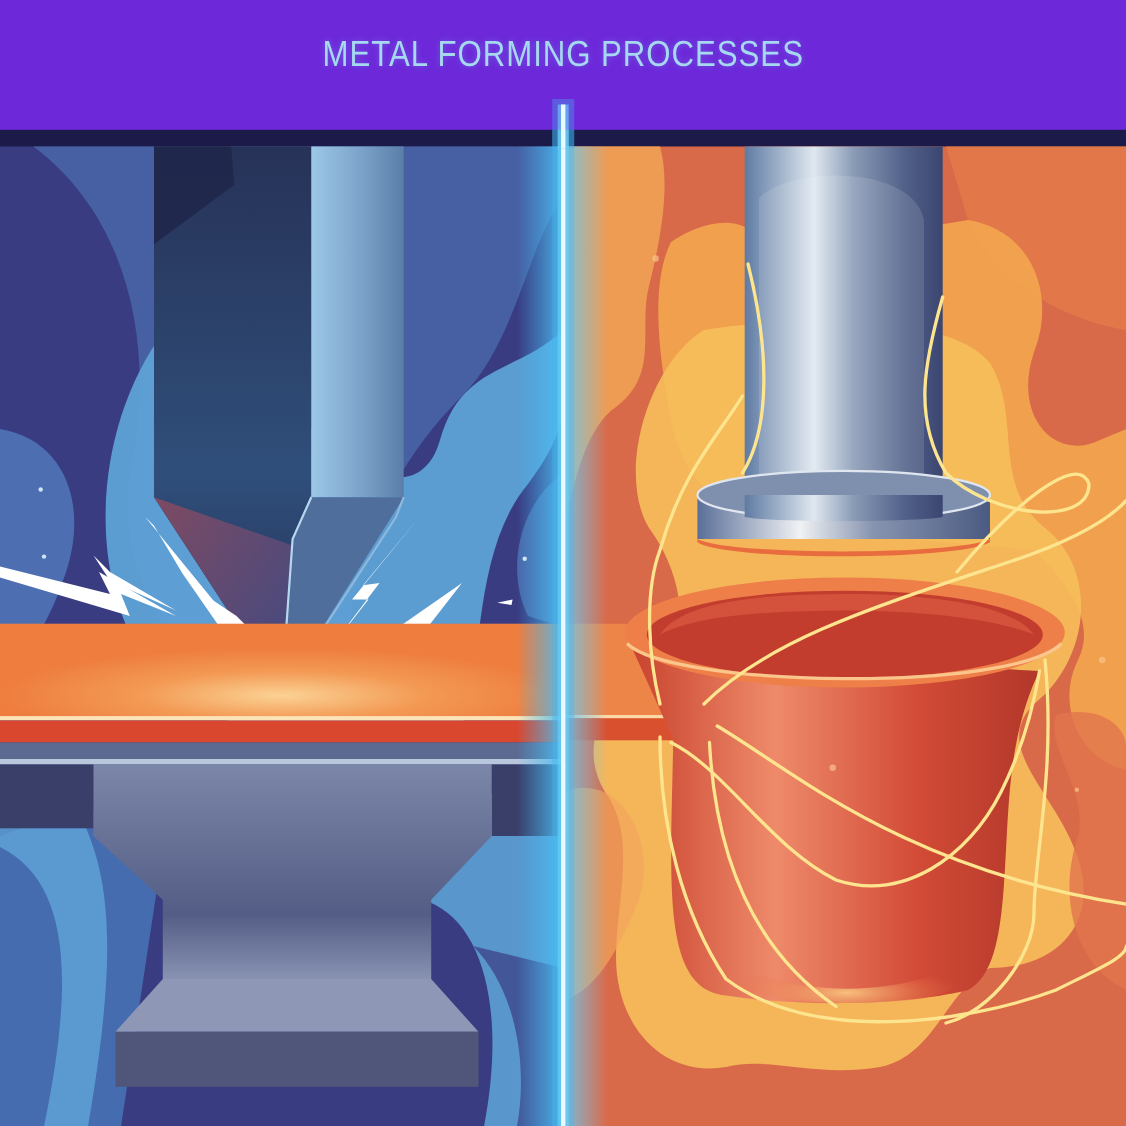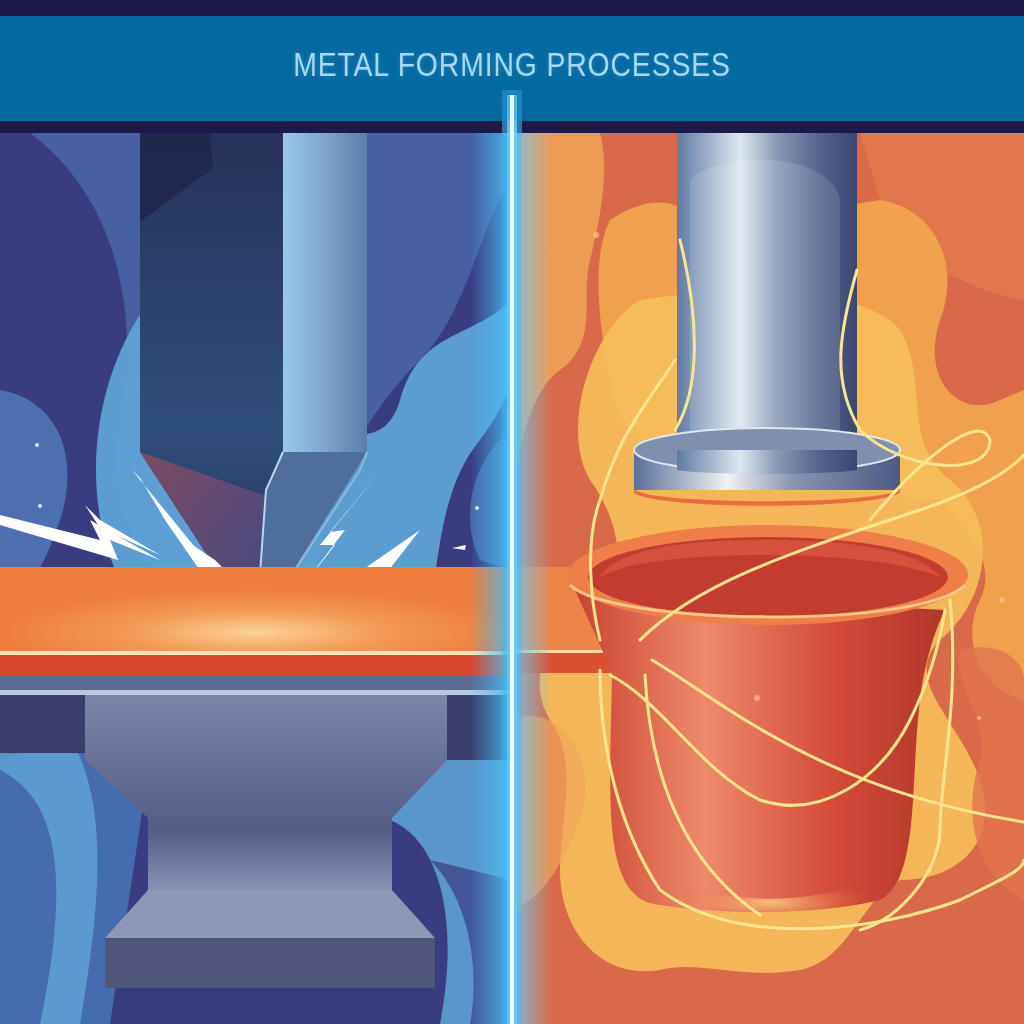--- a/index.html
+++ b/index.html
@@ -5,8 +5,8 @@
   html, body { margin: 0; padding: 0; background: #1b1a48; }
   body { width: 1024px; height: 1024px; overflow: hidden; position: relative; }
   .header {
-    position: absolute; left: 0; top: 16px; width: 1024px; height: 105px;
-    background: #0369a1;
+    position: absolute; left: 0; top: 0; width: 1024px; height: 118px;
+    background: #6d28d9;
   }
   .title {
     position: absolute; left: 0; top: 30px; width: 1024px; text-align: center;

